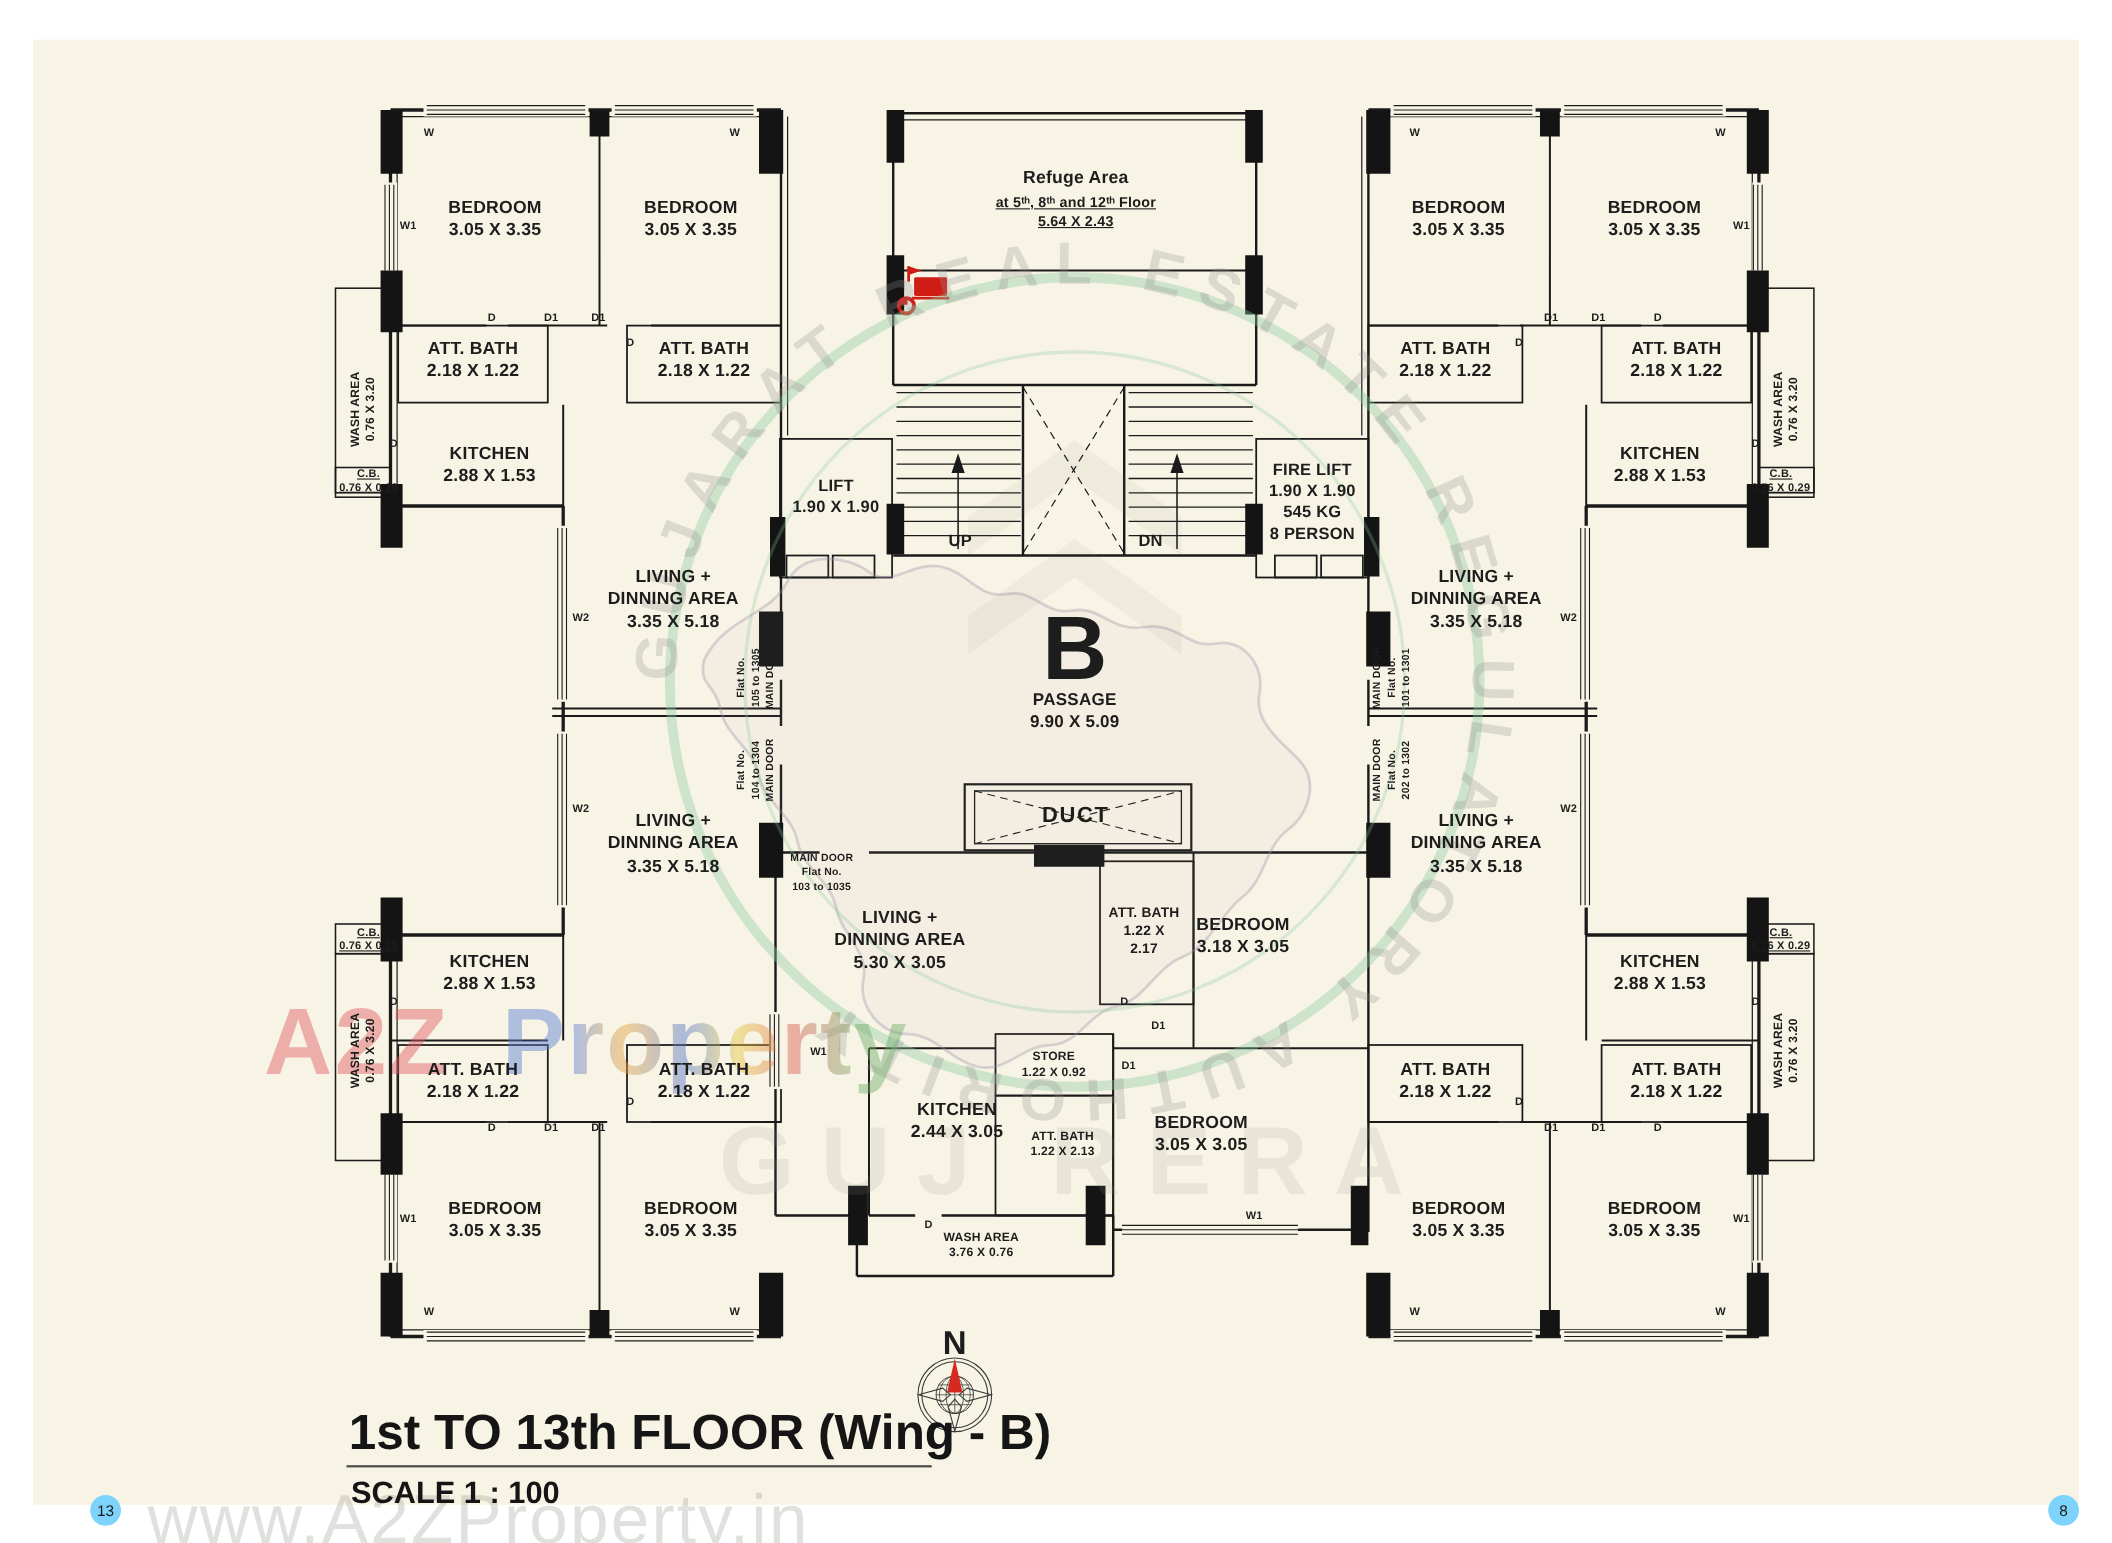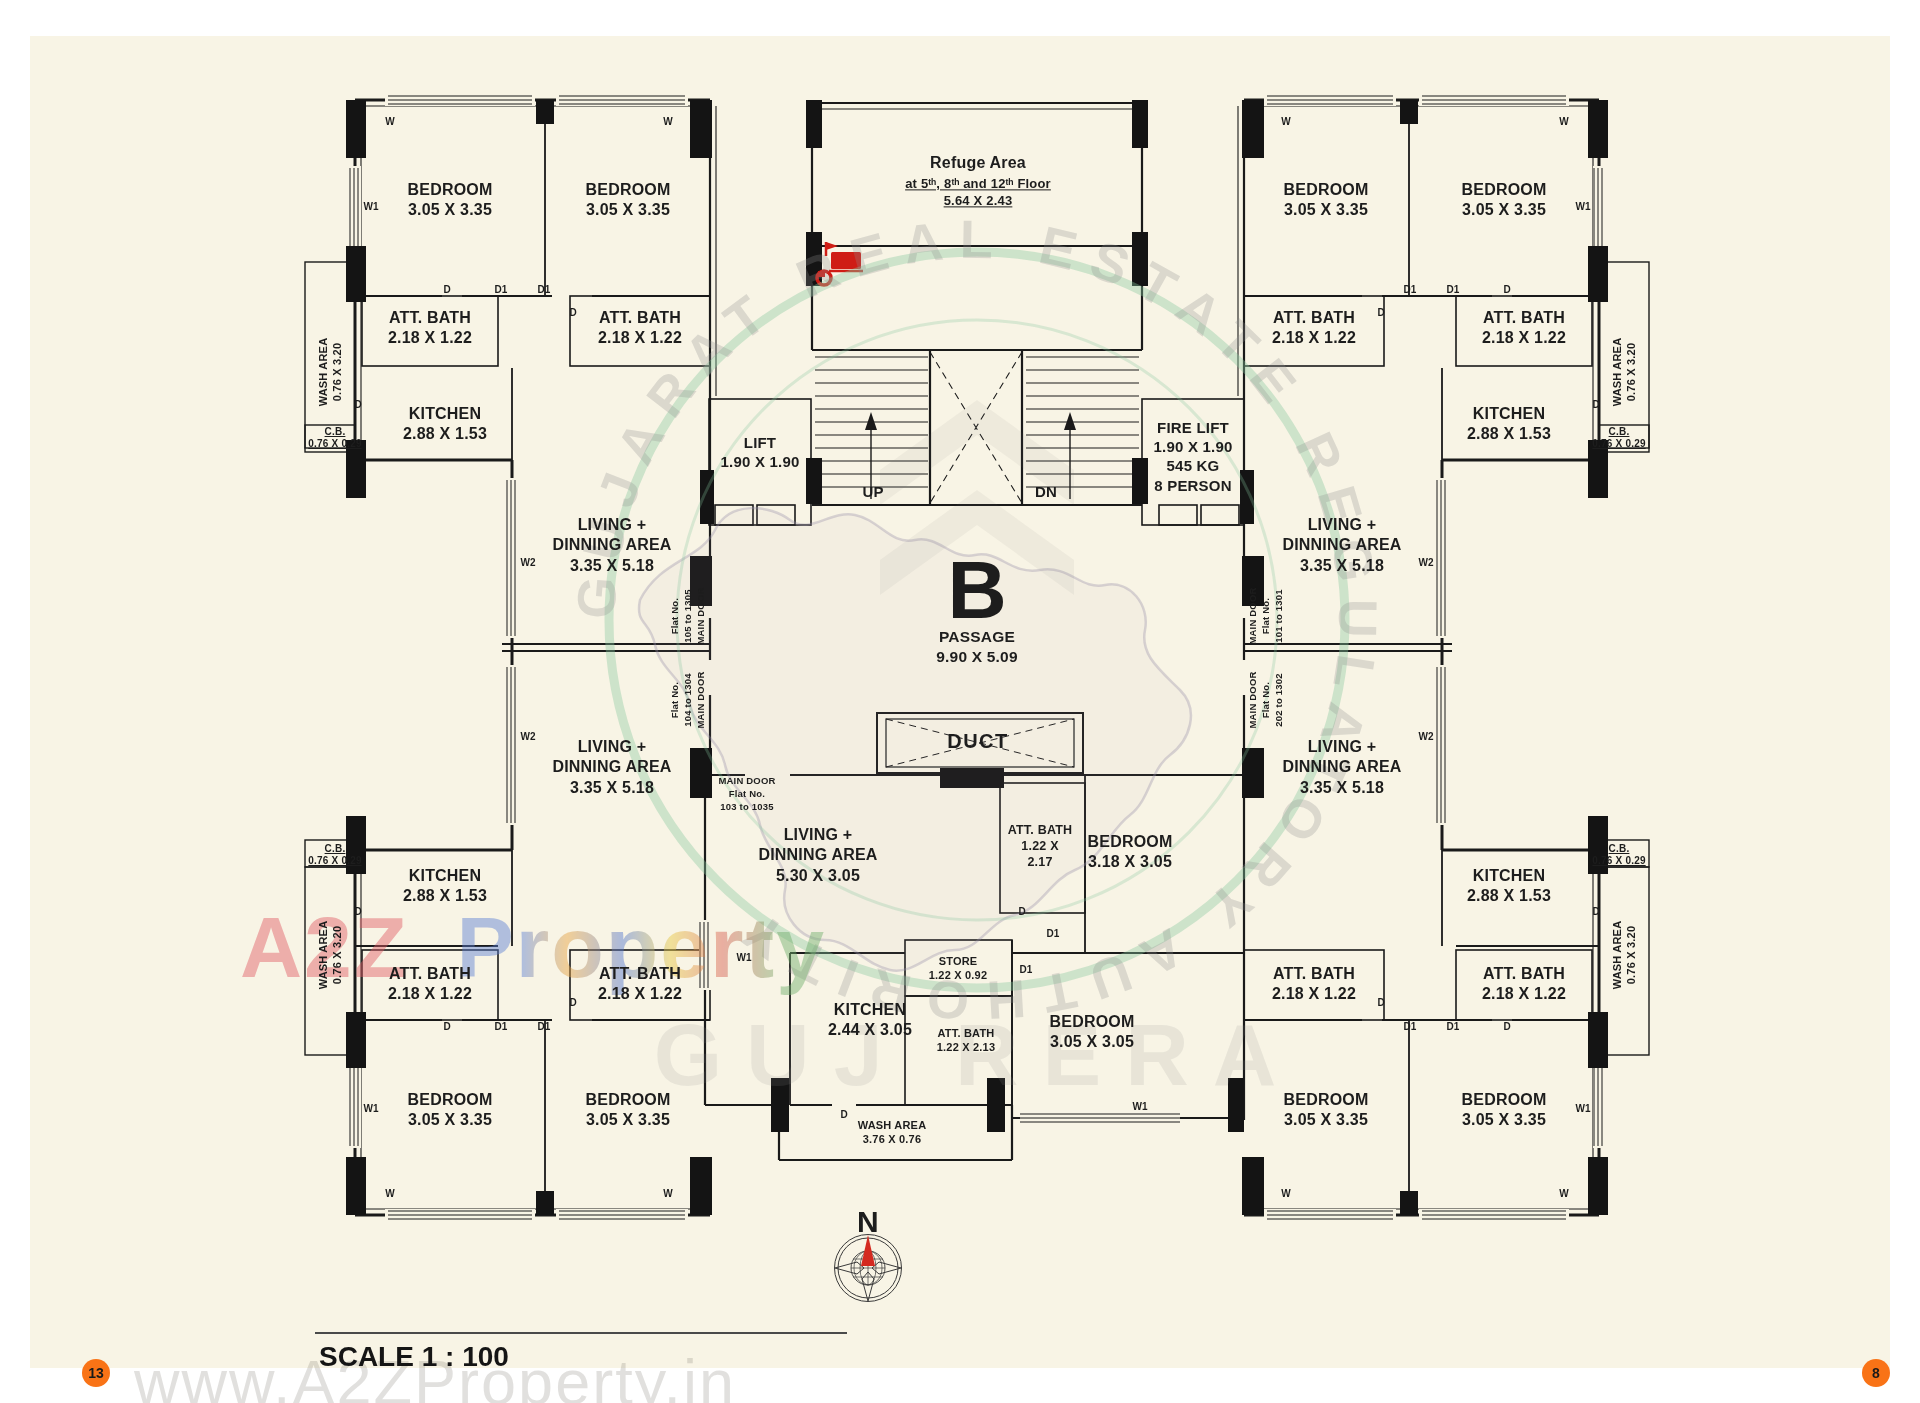--- a/index.html
+++ b/index.html
@@ -196,6 +196,7 @@
 
     <div class="wm-site">www.A2ZProperty.in</div>
 
+    <div class="title">1st TO 13th FLOOR (Wing - B)</div>
     <div class="title-rule"></div>
     <div class="scale">SCALE 1 : 100</div>
 

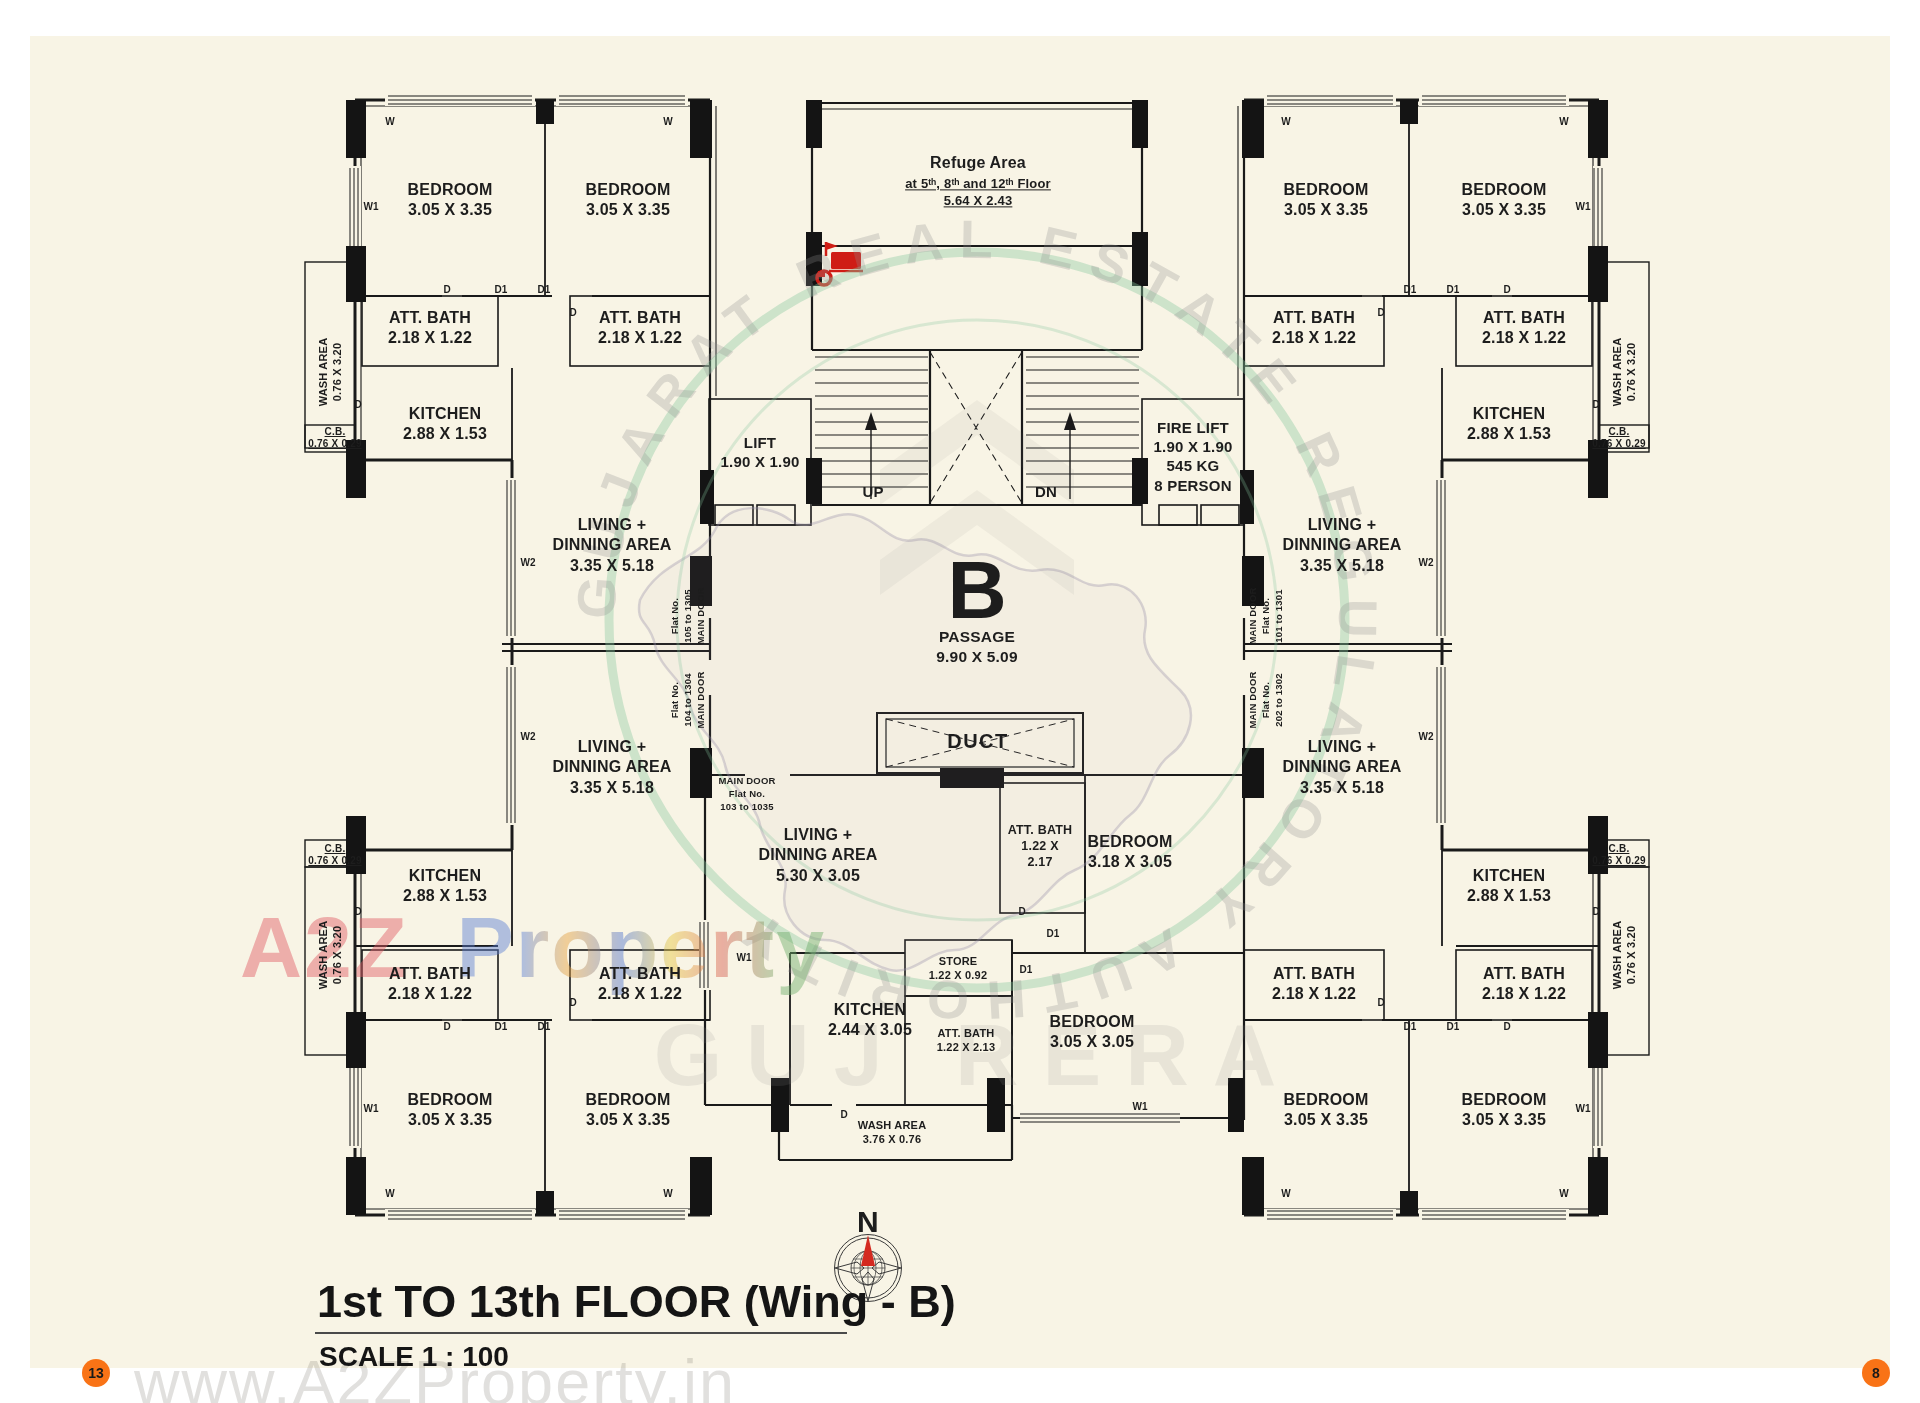--- a/index.html
+++ b/index.html
@@ -35,8 +35,8 @@
   .title{position:absolute;left:287px;top:1240px;font-size:45px;font-weight:700;color:#151515;white-space:nowrap;}
   .title-rule{position:absolute;left:285px;top:1296px;width:532px;height:2px;background:#4a4a4a;}
   .scale{position:absolute;left:289px;top:1305px;font-size:28px;font-weight:600;color:#151515;}
-  .badge{position:absolute;width:28px;height:28px;border-radius:50%;background:#f97316;
-         color:#1a1a1a;font-size:14px;font-weight:700;display:flex;align-items:center;justify-content:center;}
+  .badge{position:absolute;width:28px;height:28px;border-radius:50%;background:#7dd3fc;
+         color:#1a1a1a;font-size:14px;font-weight:400;display:flex;align-items:center;justify-content:center;}
   .badge-l{left:52px;top:1323px;}
   .badge-r{left:1832px;top:1323px;}
 </style>

